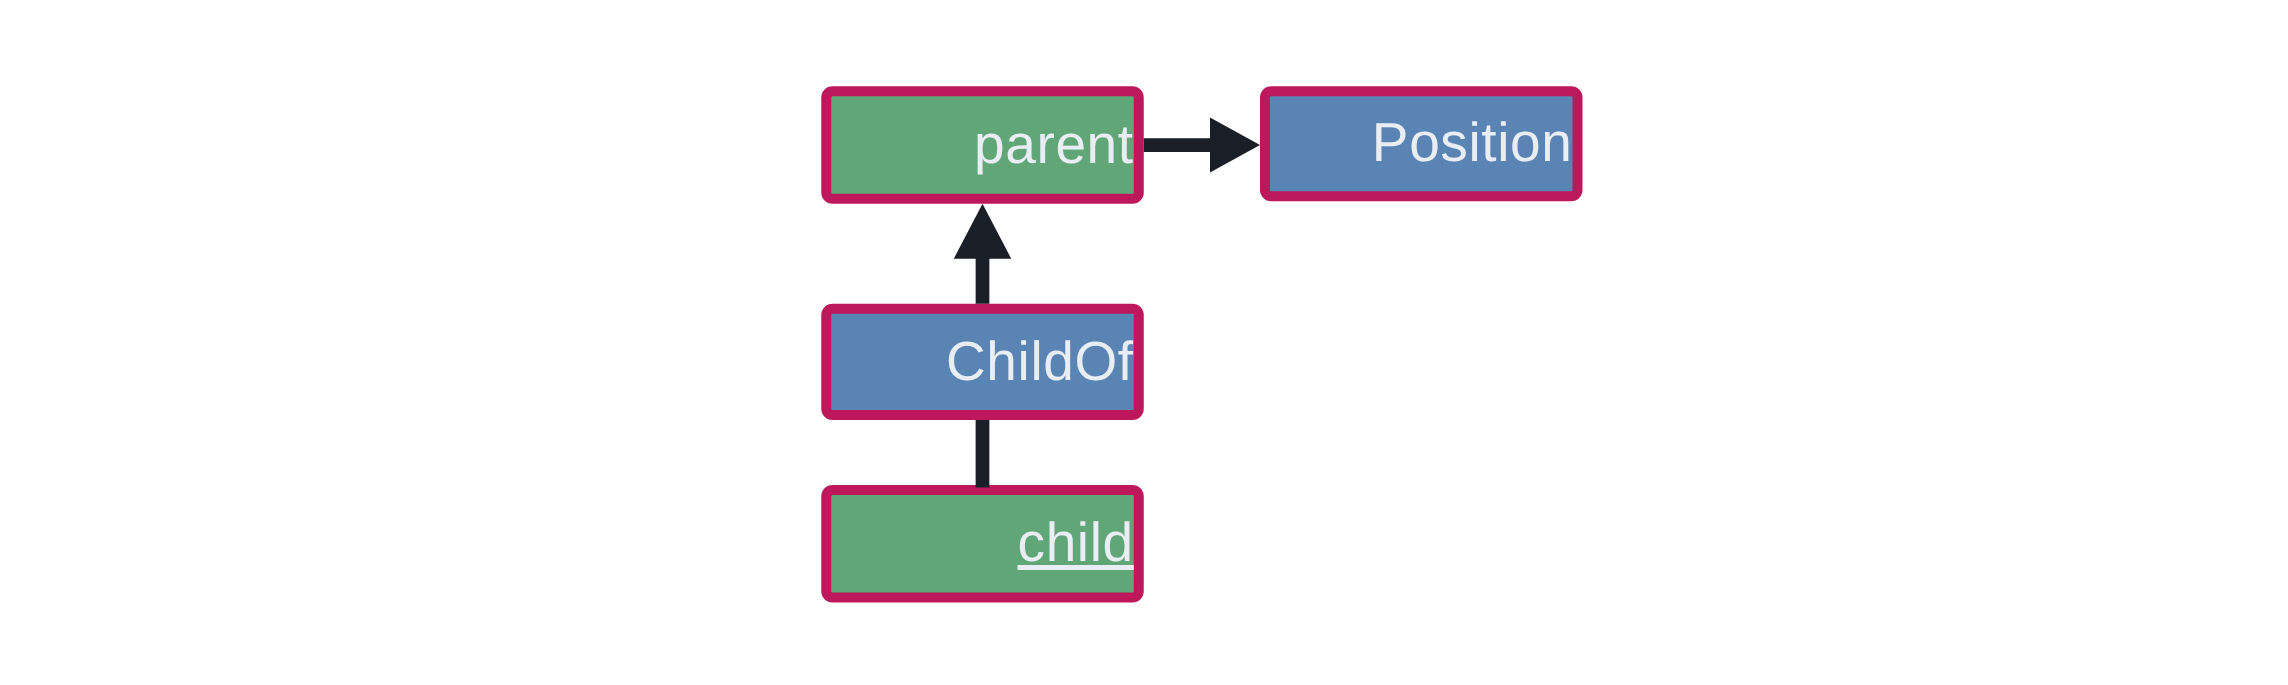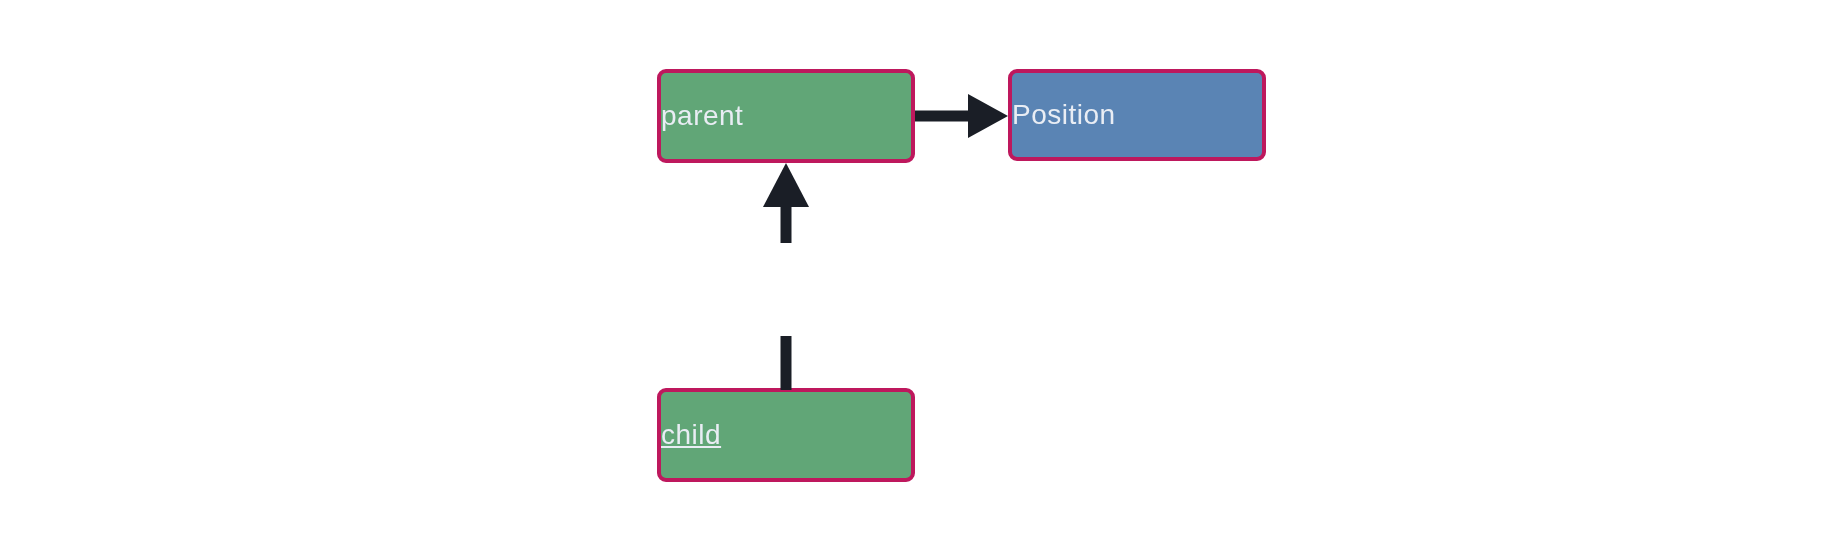--- a/index.html
+++ b/index.html
@@ -18,12 +18,12 @@
   .node {
     position: absolute;
     box-sizing: border-box;
-    border: 4px solid #be185d;
+    border: 8px solid #be185d;
     border-radius: 9px;
     display: flex;
     align-items: center;
-    justify-content: flex-start;
-    font-size: 28px;
+    justify-content: flex-end;
+    font-size: 44px;
     font-weight: 400;
     color: #E9EDF4;
     letter-spacing: 0.5px;

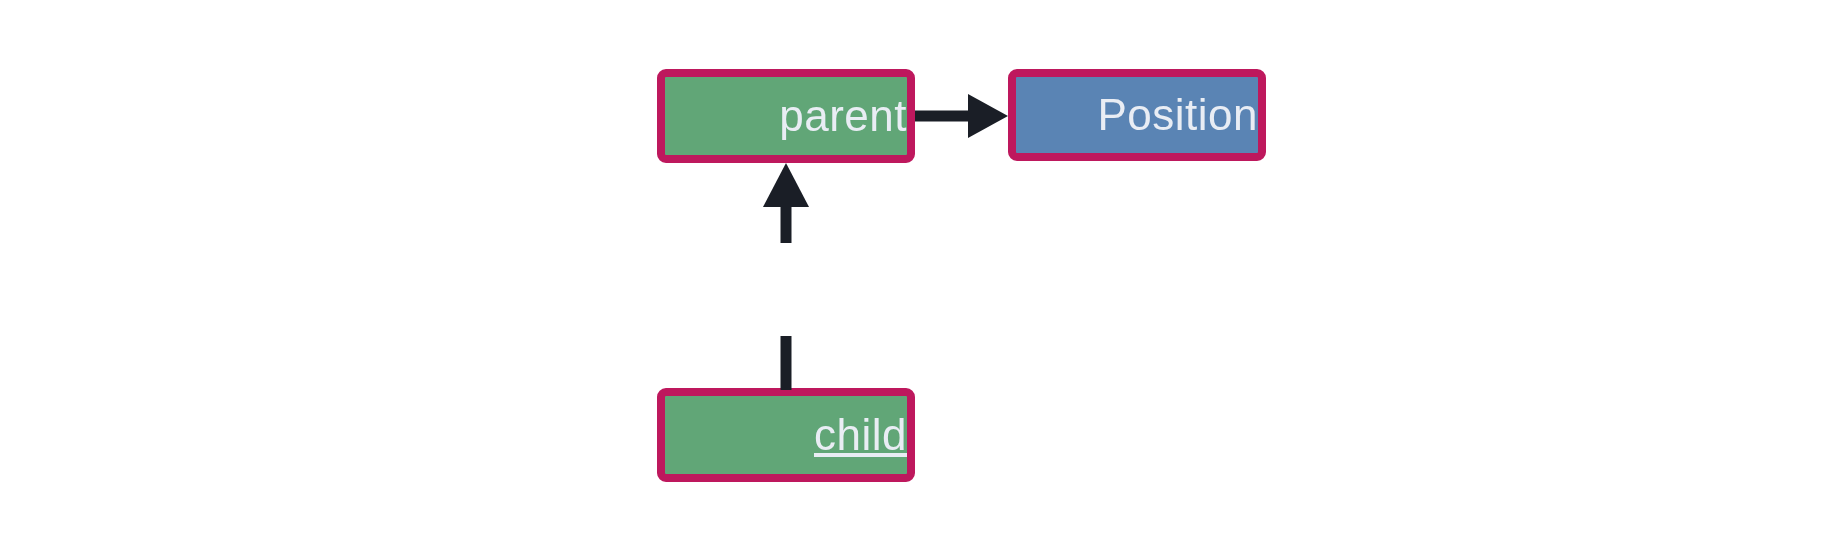--- a/index.html
+++ b/index.html
@@ -59,6 +59,9 @@
     <span>Position</span>
   </div>
 
+  <div class="node node--component node-childof">
+    <span>ChildOf</span>
+  </div>
 
   <div class="node node--entity node-child">
     <span>child</span>

